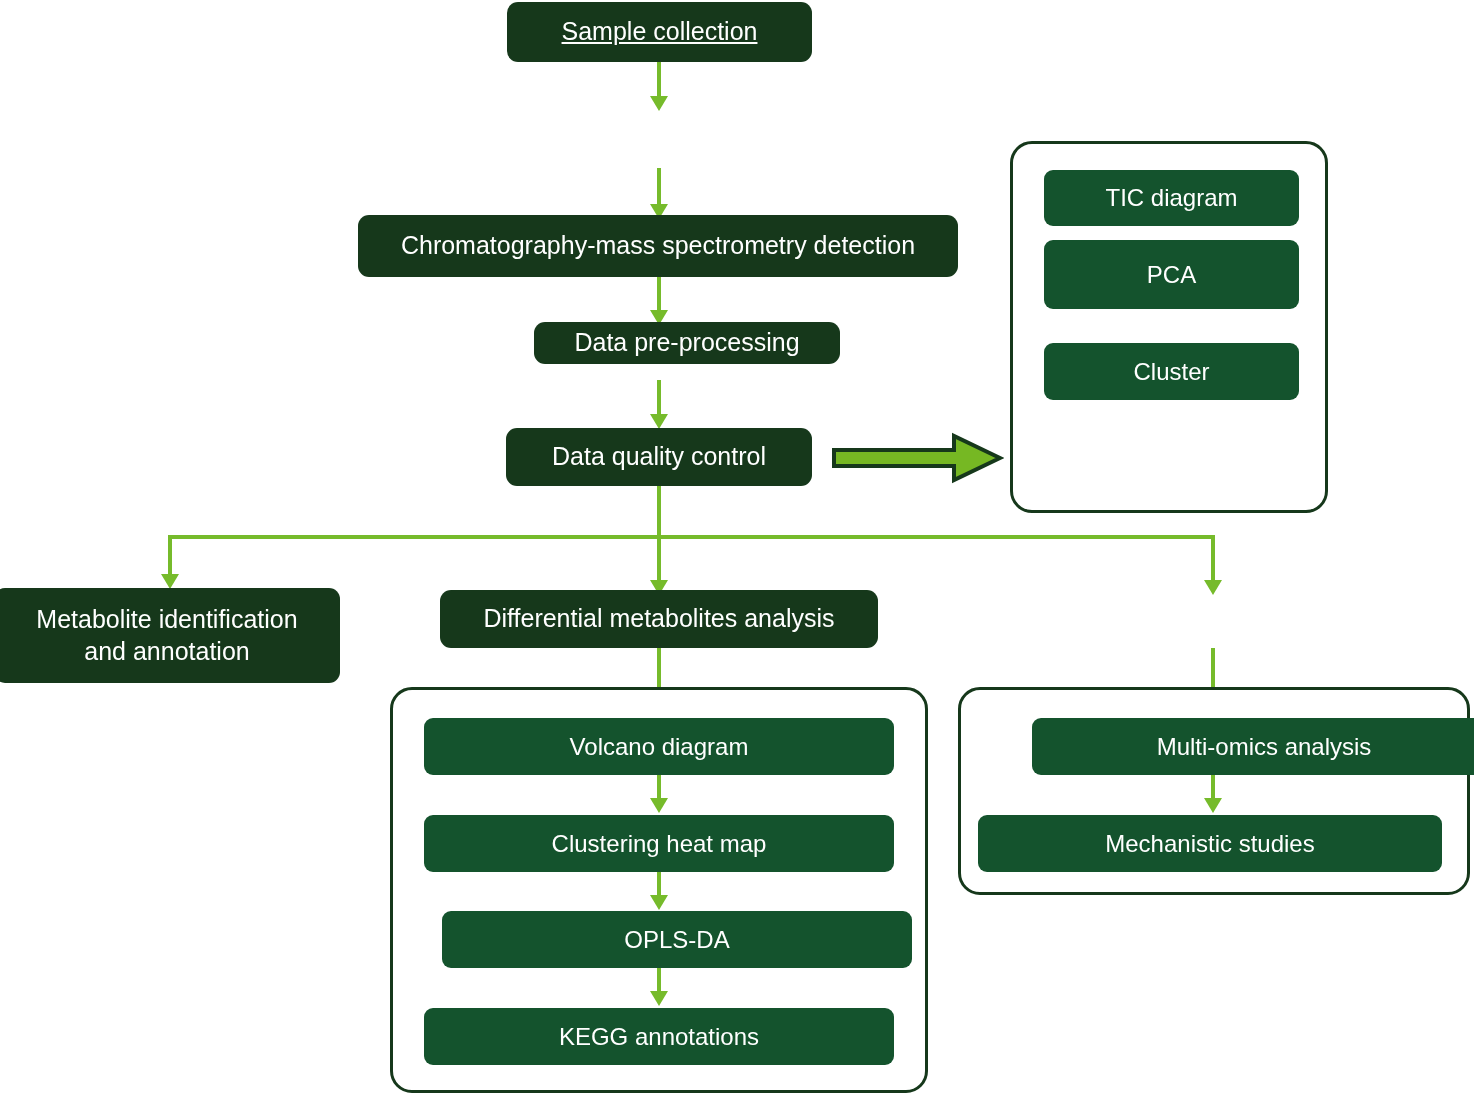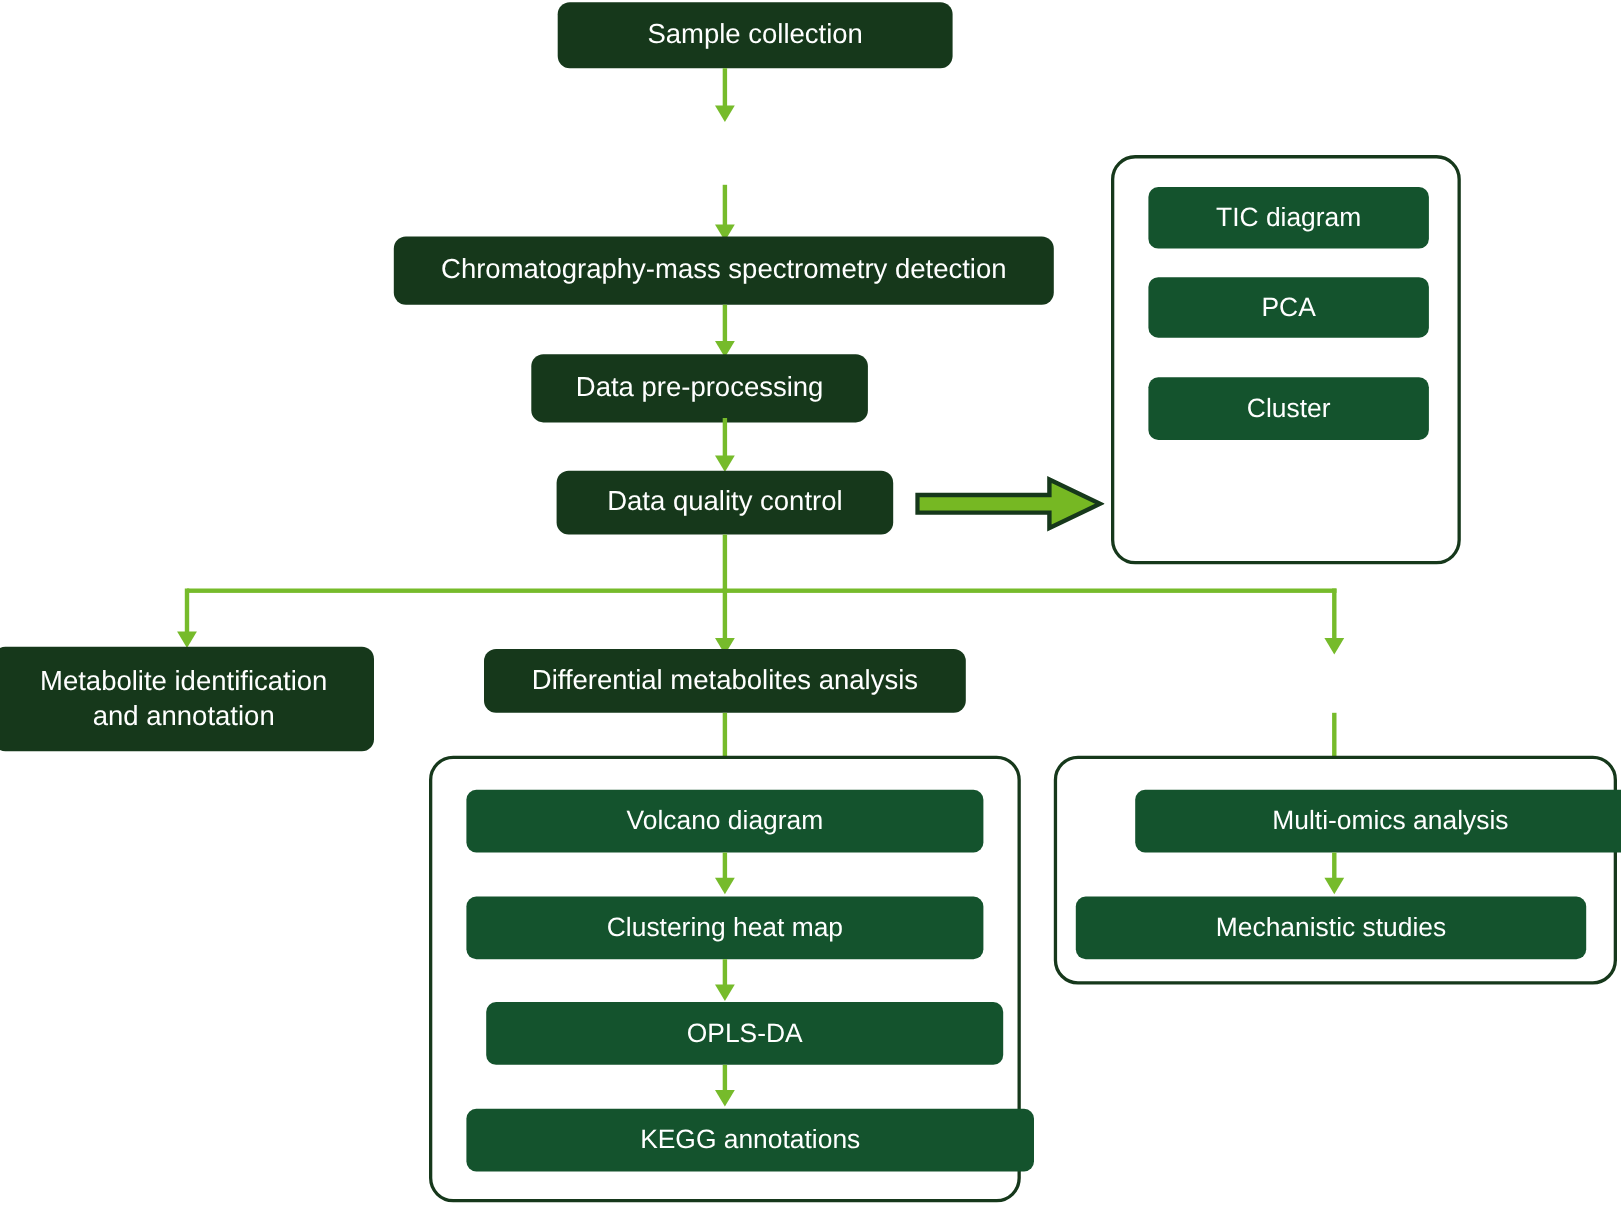--- a/index.html
+++ b/index.html
@@ -75,7 +75,7 @@
 
 <div id="canvas">
 
-  <div class="node dark" style="left:507px; top:2px; width:359px; height:60px;">Sample collection</div>
+  <div class="node dark" style="left:507px; top:2px; width:305px; height:60px;text-decoration:underline;">Sample collection</div>
 
   <div class="vline" style="left:657px; top:62px; height:36px;"></div>
   <div class="arrowhead" style="left:650px; top:96px;"></div>

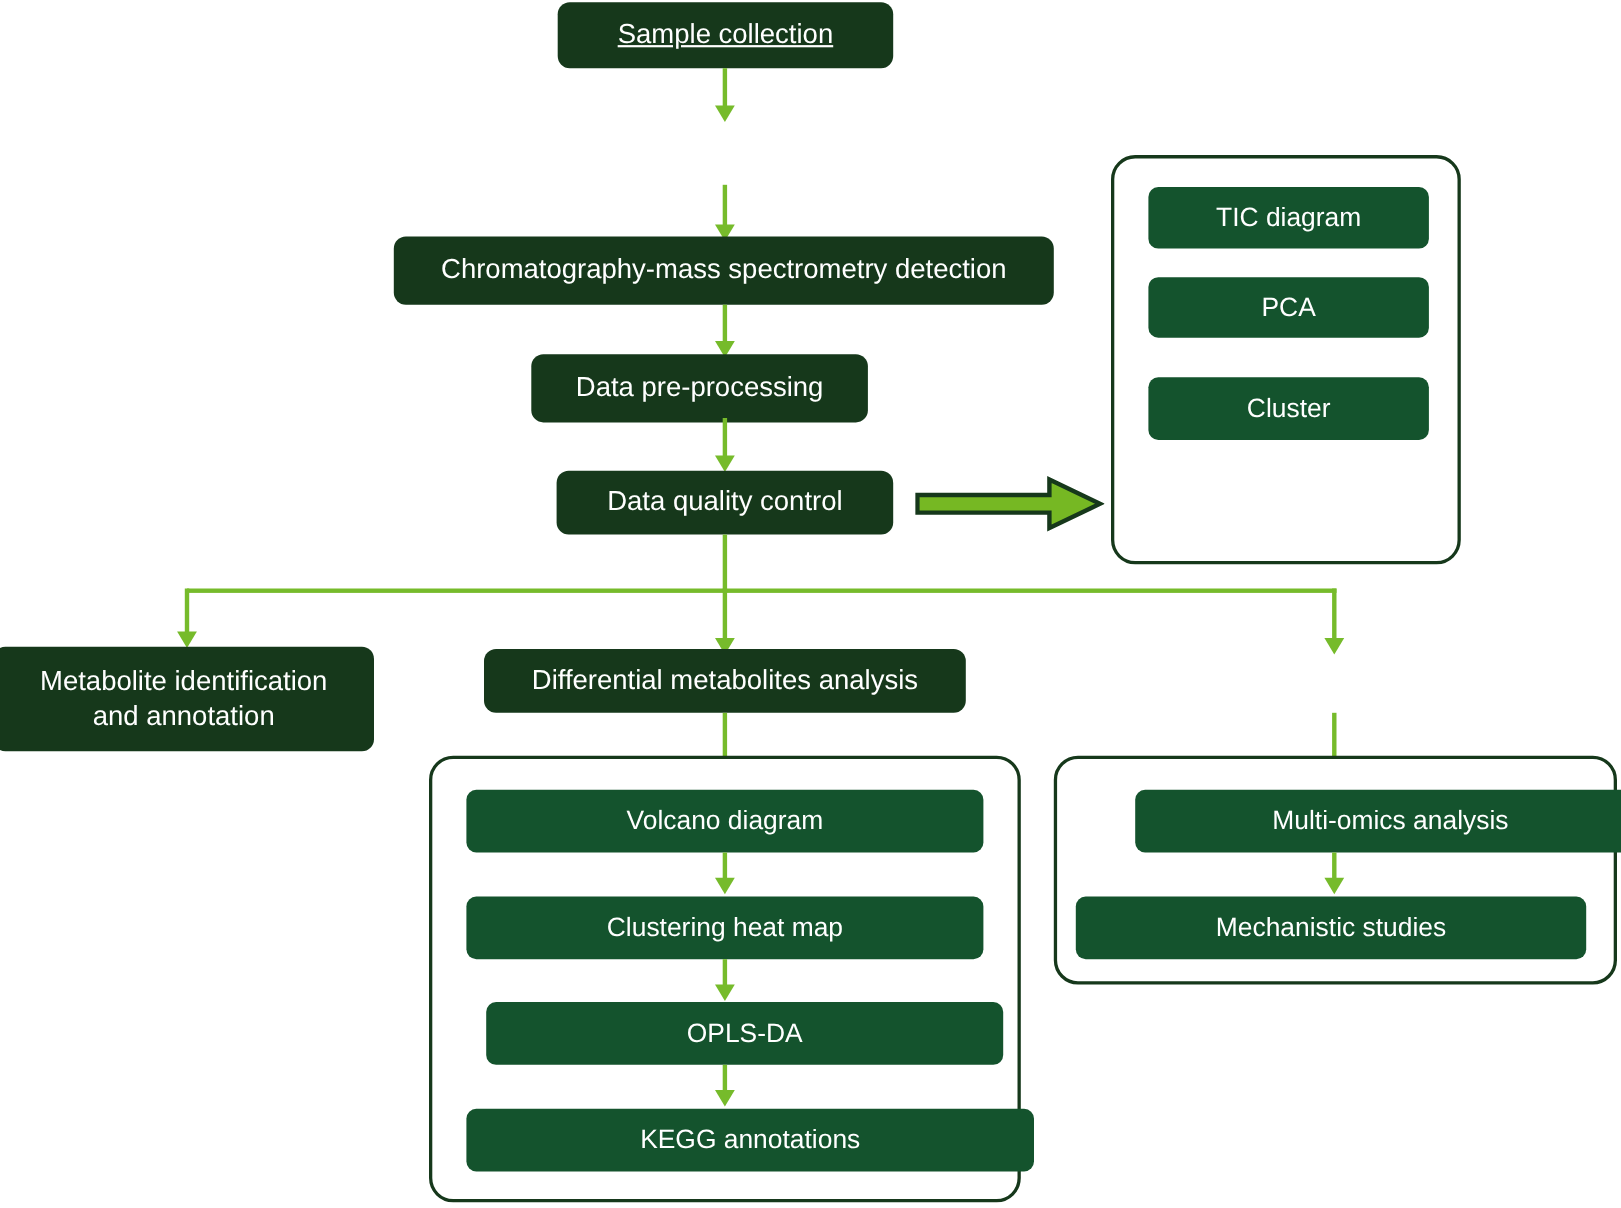--- a/index.html
+++ b/index.html
@@ -103,7 +103,7 @@
   <div class="panel" style="left:1010px; top:141px; width:318px; height:372px;"></div>
 
   <div class="node green" style="left:1044px; top:170px; width:255px; height:56px;">TIC diagram</div>
-  <div class="node green" style="left:1044px; top:252px; width:255px; height:55px;">PCA</div>
+  <div class="node green" style="left:1044px; top:240px; width:255px; height:69px;">PCA</div>
   <div class="node green" style="left:1044px; top:343px; width:255px; height:57px;">Cluster</div>
 
   <div class="vline" style="left:657px; top:486px; height:53px;"></div>

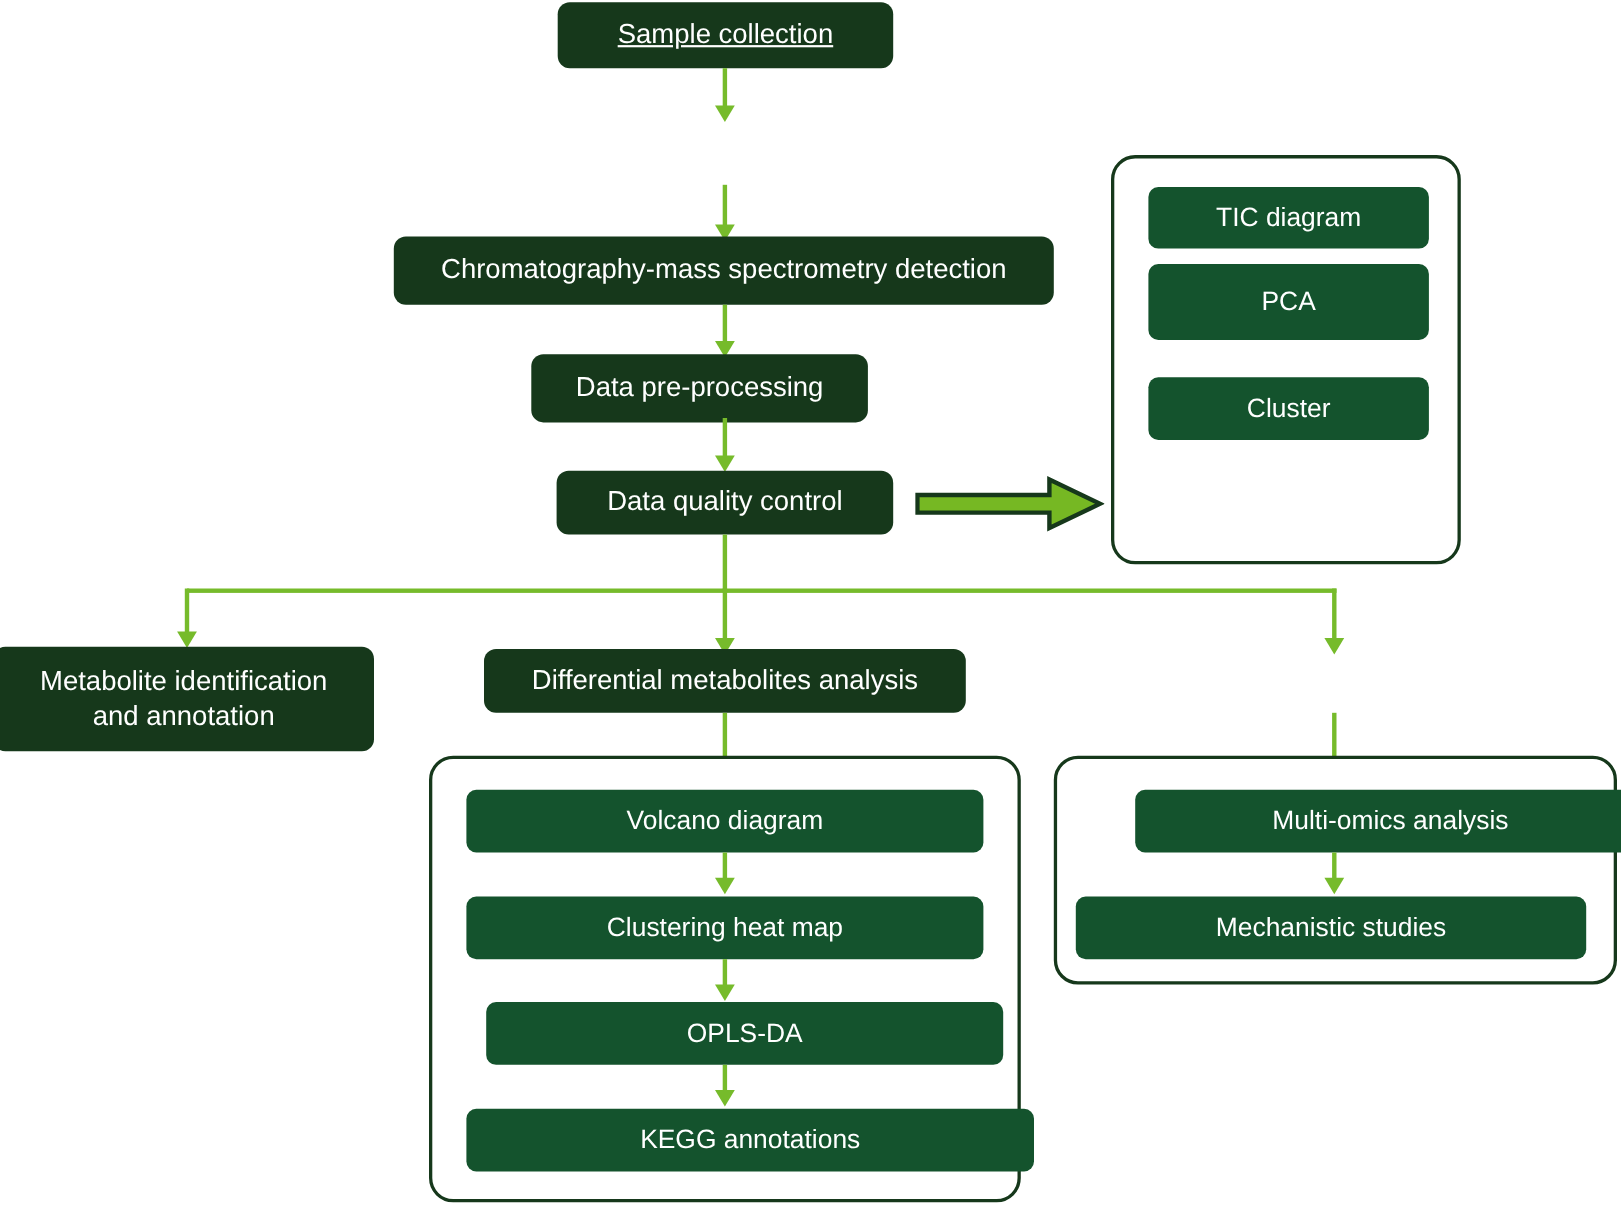--- a/index.html
+++ b/index.html
@@ -89,7 +89,7 @@
   <div class="vline" style="left:657px; top:277px; height:36px;"></div>
   <div class="arrowhead" style="left:650px; top:310px;"></div>
 
-  <div class="node dark" style="left:483px; top:322px; width:306px; height:62px;">Data pre-processing</div>
+  <div class="node dark" style="left:534px; top:322px; width:306px; height:42px;">Data pre-processing</div>
 
   <div class="vline" style="left:657px; top:380px; height:36px;"></div>
   <div class="arrowhead" style="left:650px; top:414px;"></div>

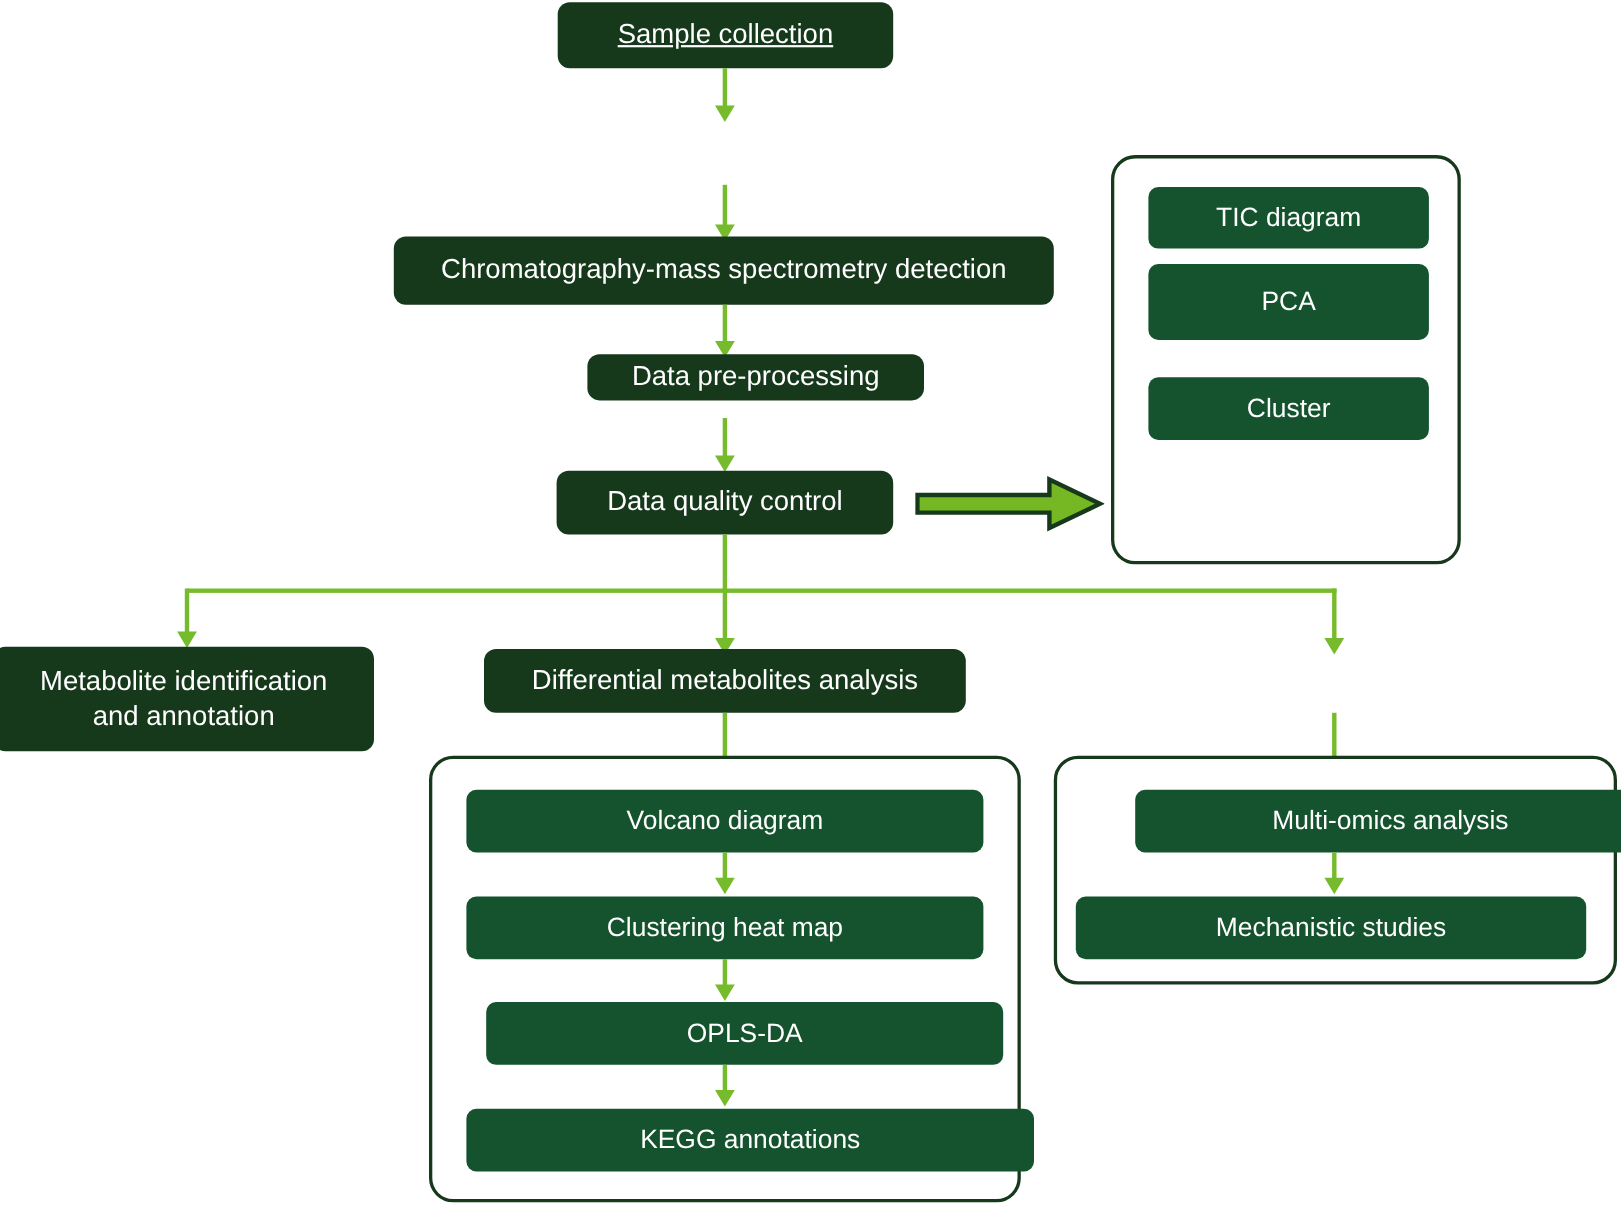--- a/index.html
+++ b/index.html
@@ -142,7 +142,7 @@
   <div class="vline" style="left:657px; top:968px; height:26px;"></div>
   <div class="arrowhead" style="left:650px; top:991px;"></div>
 
-  <div class="node green" style="left:424px; top:1008px; width:516px; height:57px;">KEGG annotations</div>
+  <div class="node green" style="left:424px; top:1008px; width:470px; height:57px;">KEGG annotations</div>
 
   <div class="vline" style="left:1211px; top:648px; height:63px;"></div>
   <div class="arrowhead" style="left:1204px; top:708px;"></div>

